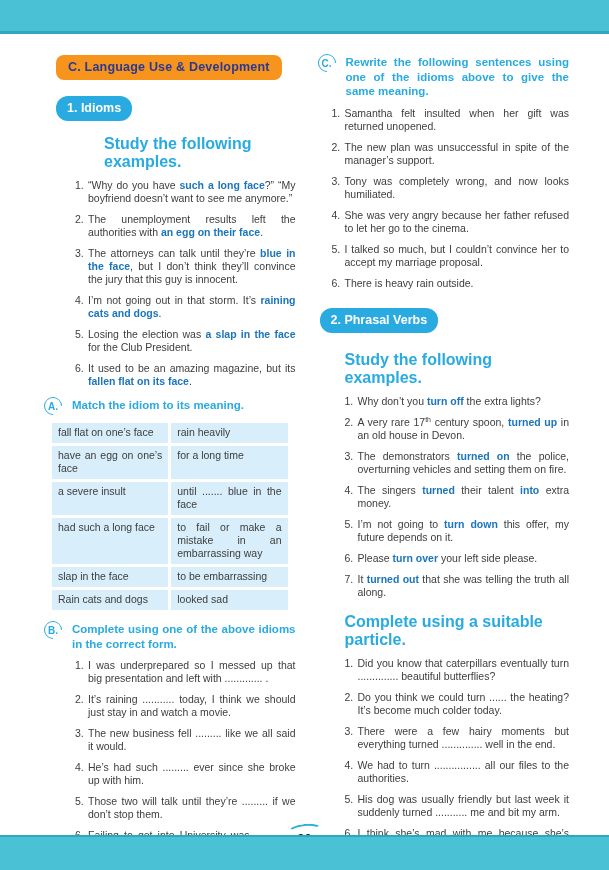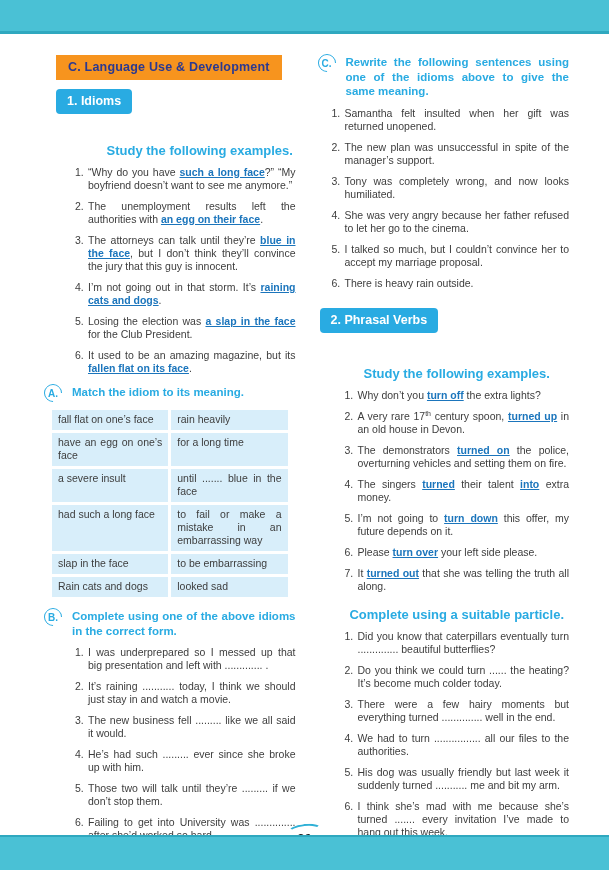--- a/index.html
+++ b/index.html
@@ -15,7 +15,7 @@
 
   .orange-badge {
     display:inline-block; background:#f7941e; color:#2b3990; font-weight:bold;
-    font-size:12.5px; padding:5px 12px 6px; border-radius:0; margin:0 0 9px 12px;
+    font-size:12.5px; padding:5px 12px 6px; border-radius:8px; margin:0 0 16px 12px;
     letter-spacing:.2px;
   }
   .blue-badge {

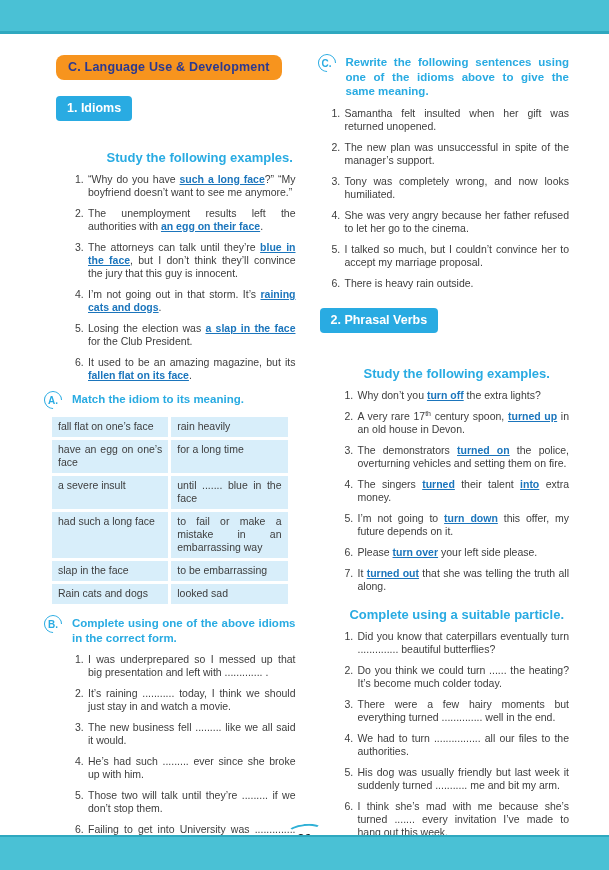--- a/index.html
+++ b/index.html
@@ -20,7 +20,7 @@
   }
   .blue-badge {
     display:inline-block; background:#29abe2; color:#ffffff; font-weight:bold;
-    font-size:12.5px; padding:5px 11px 6px; border-radius:4px; margin:0 0 14px 12px;
+    font-size:12.5px; padding:5px 11px 6px; border-radius:12px; margin:0 0 14px 12px;
   }
   .badge-right { margin:10px 0 18px 2px; }
 

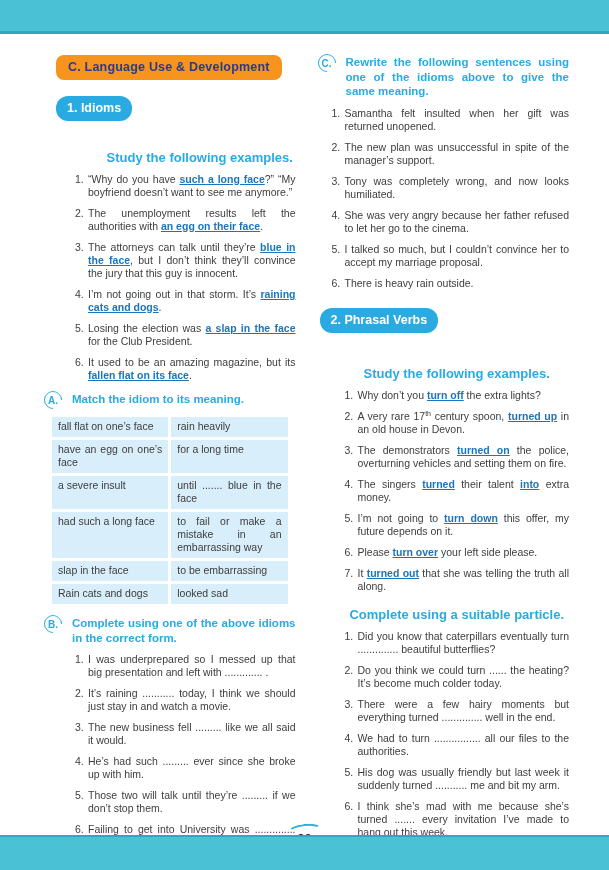--- a/index.html
+++ b/index.html
@@ -24,7 +24,7 @@
   }
   .badge-right { margin:10px 0 18px 2px; }
 
-  .study-heading { color:#29abe2; font-weight:bold; font-size:13px; margin:15px 0 8px 0;text-align:center; }
+  .study-heading { color:#29abe2; font-weight:bold; font-size:16px; margin:0 0 8px 0; }
   .indent-lg { margin-left:60px; }
   .indent-md { margin-left:31px; }
   .indent-sm { margin-left:27px; }

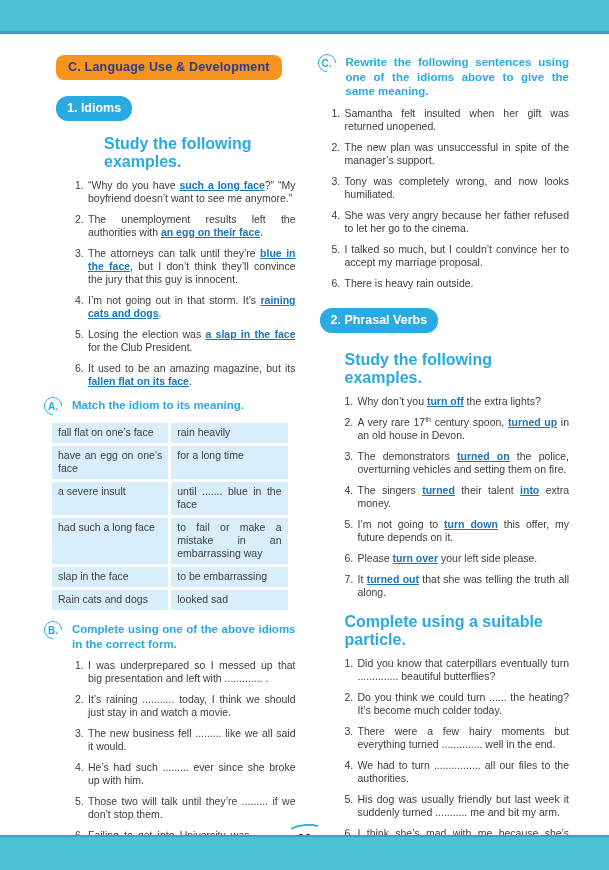--- a/index.html
+++ b/index.html
@@ -46,7 +46,7 @@
   .item { display:flex; margin-bottom:8px; }
   .item .num { flex:0 0 auto; min-width:9px; margin-right:4px; white-space:pre; }
   .item .txt { flex:1; text-align:justify; }
-  .hl { color:#1b75bc; font-weight:bold;text-decoration:underline; }
+  .hl { color:#1b75bc; font-weight:bold; }
   sup { font-size:7px; line-height:0; }
 
   .mtable { margin:2px 8px 12px 8px; display:flex; flex-direction:column; gap:3px;border-radius:31px; }

